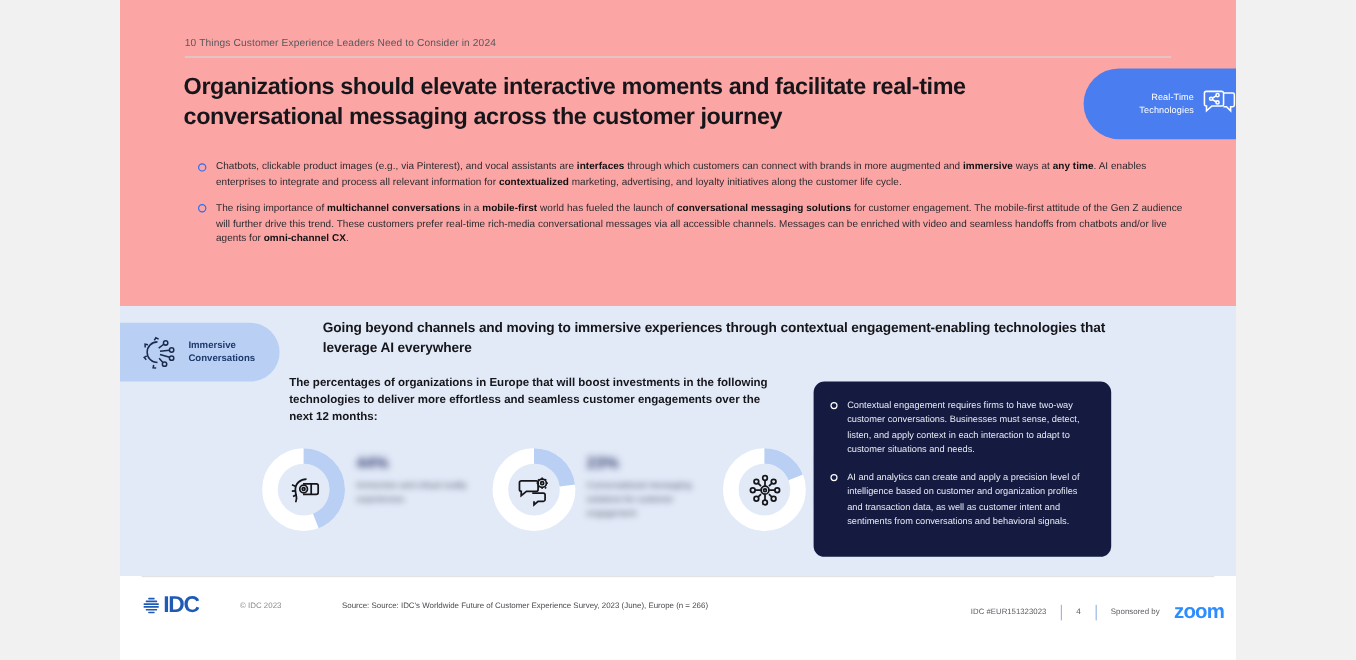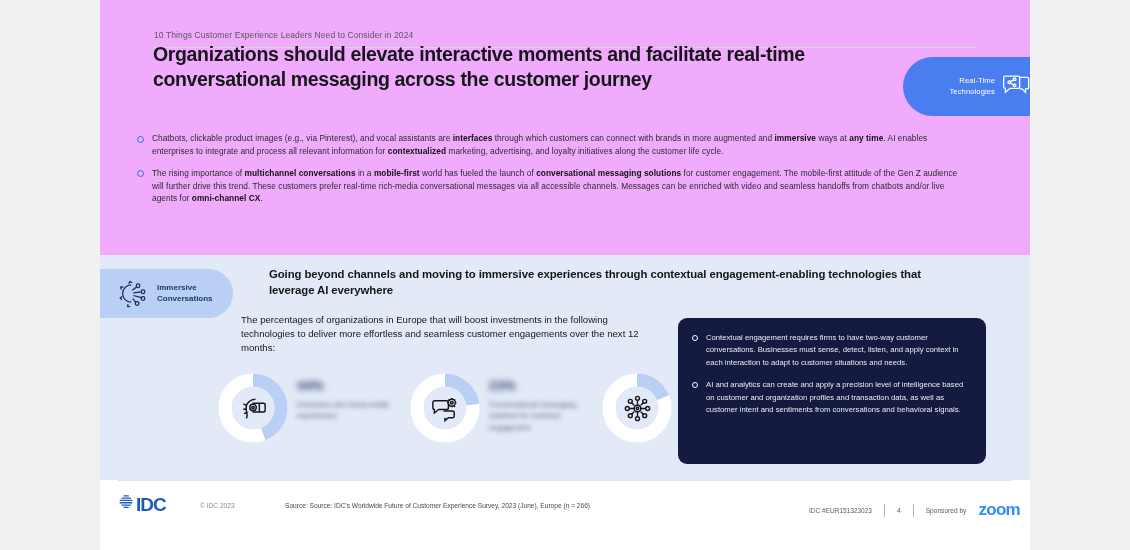--- a/index.html
+++ b/index.html
@@ -12,7 +12,7 @@
   #slide {
     position: absolute; left: 100px; top: 0;
     width: 930px; height: 550px;
-    background: #f0abfc;
+    background: #fca5a5;
   }
 
   

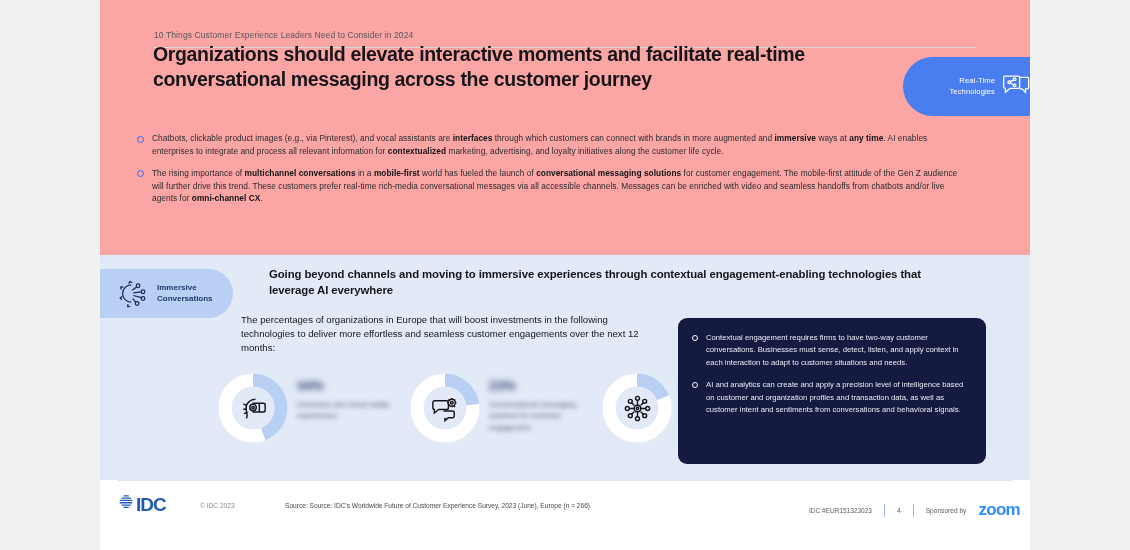--- a/index.html
+++ b/index.html
@@ -27,7 +27,7 @@
 
   
   .title {
-    position: absolute; left: 53px; top: 42px; width: 740px;
+    position: absolute; left: 53px; top: 60px; width: 740px;
     font-size: 19.5px; font-weight: bold; color: #16161a;
     line-height: 1.26; letter-spacing: -.35px;
   }

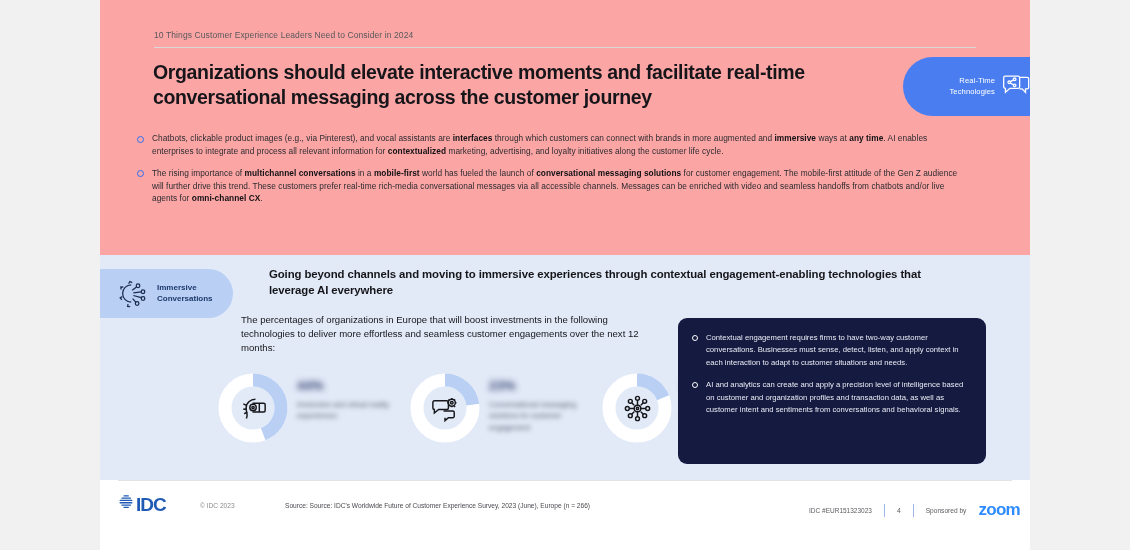--- a/index.html
+++ b/index.html
@@ -47,7 +47,7 @@
   .rt-badge-icon { width: 28px; height: 26px; flex: none; }
 
   
-  .bullets { position: absolute; left: 37px; top: 132px; width: 822px; }
+  .bullets { position: absolute; left: 65px; top: 132px; width: 822px; }
   .bullet { display: flex; gap: 8px; margin-bottom: 9px; }
   .bullet-marker {
     flex: none; width: 7px; height: 7px; margin-top: 3.5px;

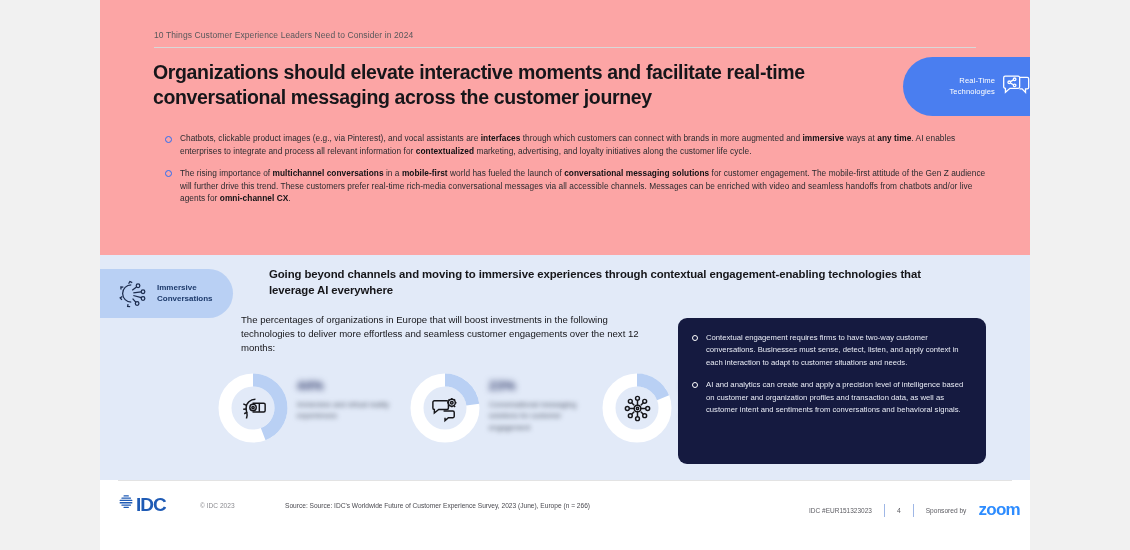--- a/index.html
+++ b/index.html
@@ -82,7 +82,7 @@
   }
   .section-sub {
     position: absolute; left: 141px; top: 58px; width: 400px;
-    font-size: 9.6px; font-weight: normal; color: #16161a; line-height: 1.45;
+    font-size: 9.6px; font-weight: bold; color: #16161a; line-height: 1.45;
   }
 
   

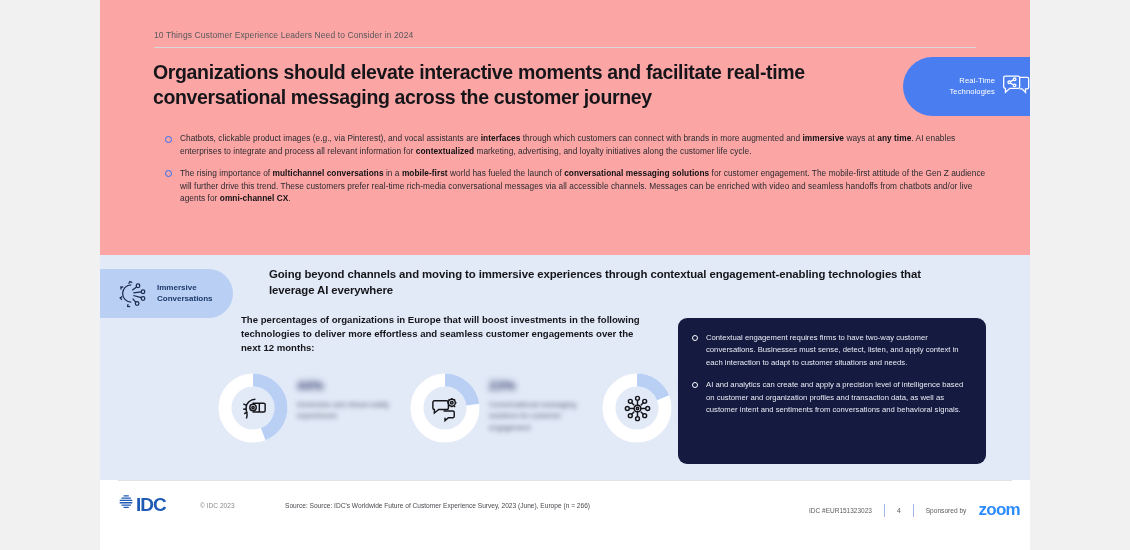--- a/index.html
+++ b/index.html
@@ -108,7 +108,7 @@
   
   .dark-panel {
     position: absolute; left: 578px; top: 63px;
-    width: 308px; height: 146px;
+    width: 248px; height: 146px;
     background: #151a40; border-radius: 9px; padding: 14px 16px 0 14px;
   }
   .dk-bullet { display: flex; gap: 8px; margin-bottom: 10px; }

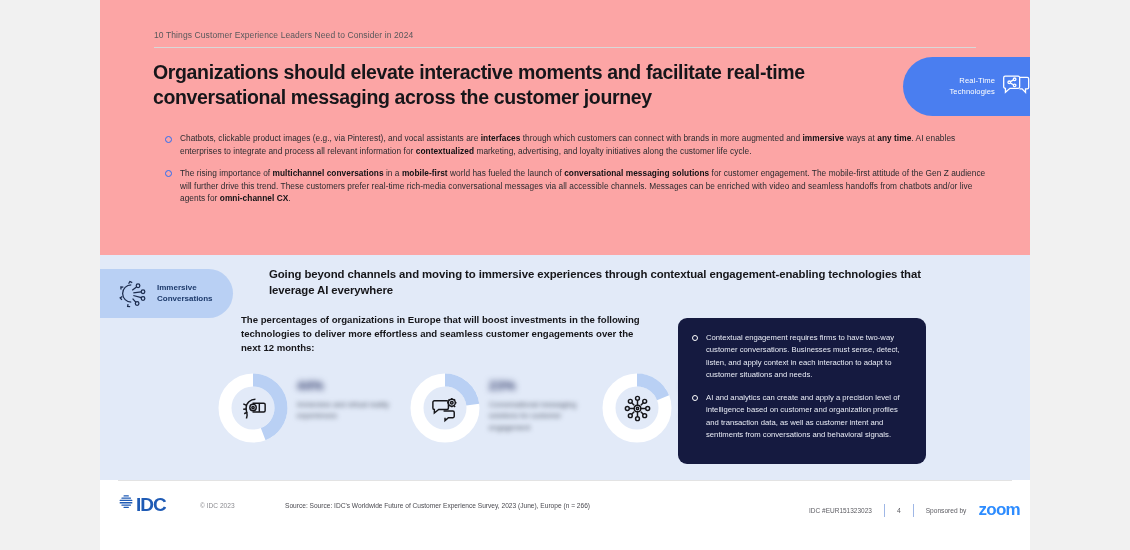--- a/index.html
+++ b/index.html
@@ -121,7 +121,7 @@
   
   .footer { position: absolute; left: 0; top: 480px; width: 930px; height: 70px; background: #ffffff; }
   .footer-rule { position: absolute; left: 18px; top: 0; width: 894px; height: 1px; background: #e3e3e3; }
-  .idc-logo { position: absolute; left: 18px; top: 14px; display: flex; gap: 2px; }
+  .idc-logo { position: absolute; left: 18px; top: 14px; display: flex; align-items: center; gap: 2px; }
   .idc-globe { width: 16px; height: 16px; }
   .idc-word { font-size: 19px; font-weight: bold; color: #1f5bb5; letter-spacing: -1px; }
   .copyright { position: absolute; left: 100px; top: 22px; font-size: 6.6px; color: #8b8b90; }

